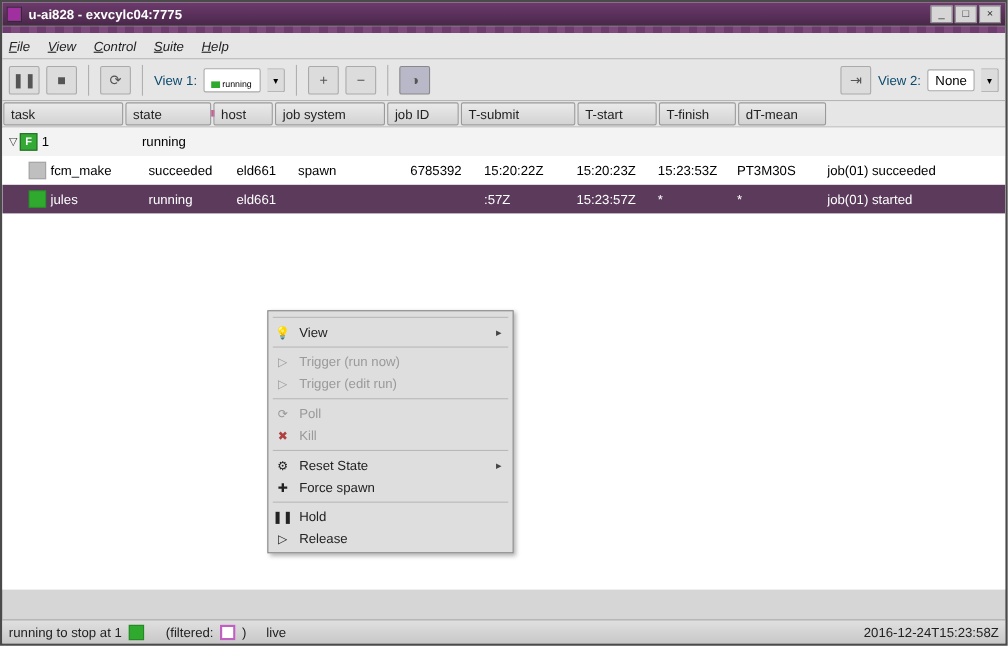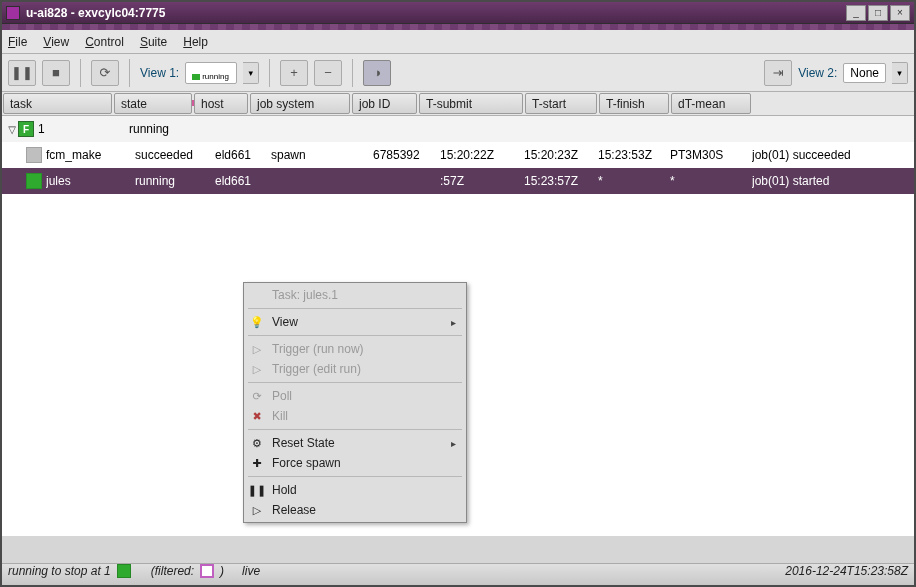--- a/index.html
+++ b/index.html
@@ -61,6 +61,7 @@
   .menubar span {
     color: #222;
     cursor: pointer;
+    font-style: italic;
   }
   .menubar span u { text-decoration: underline; }
   .toolbar {

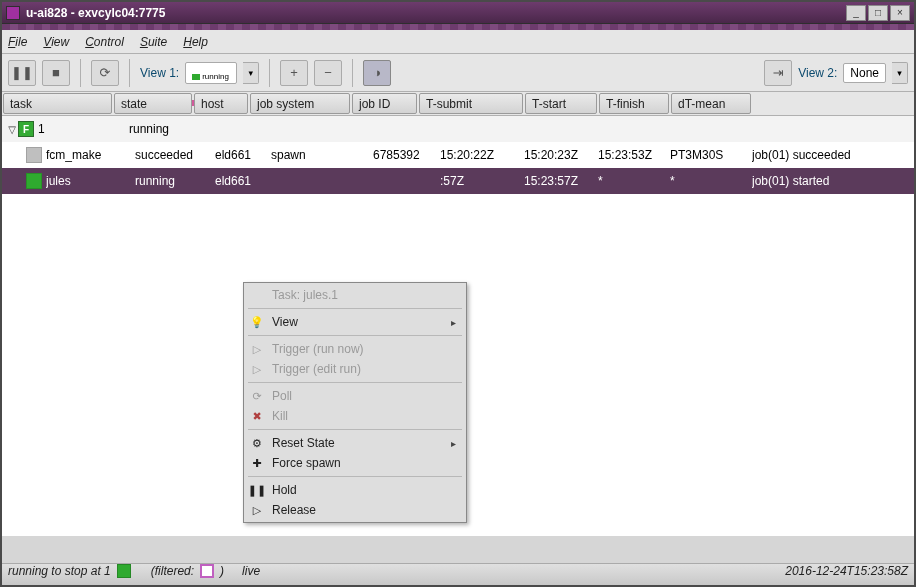--- a/index.html
+++ b/index.html
@@ -327,9 +327,6 @@
   </div>
 
   <div class="contextmenu">
-    <div class="cmitem disabled">
-      <span>Task: jules.1</span>
-    </div>
     <div class="cmsep"></div>
     <div class="cmitem">
       <span class="cmicon">💡</span>

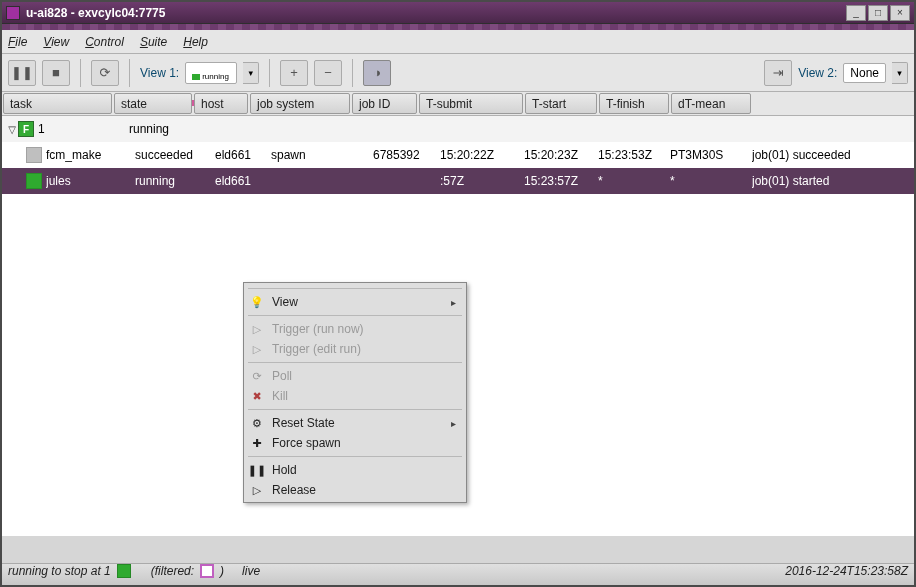--- a/index.html
+++ b/index.html
@@ -212,10 +212,10 @@
     background: linear-gradient(to bottom, #e0e0e0, #c8c8c8);
     border-top: 1px solid #aaa;
     display: flex;
+    align-items: center;
     padding: 0 6px;
     color: #222;
     gap: 6px;
-    font-style: italic;
   }
   .statusbar .sq2 {
     width: 14px; height: 14px;

